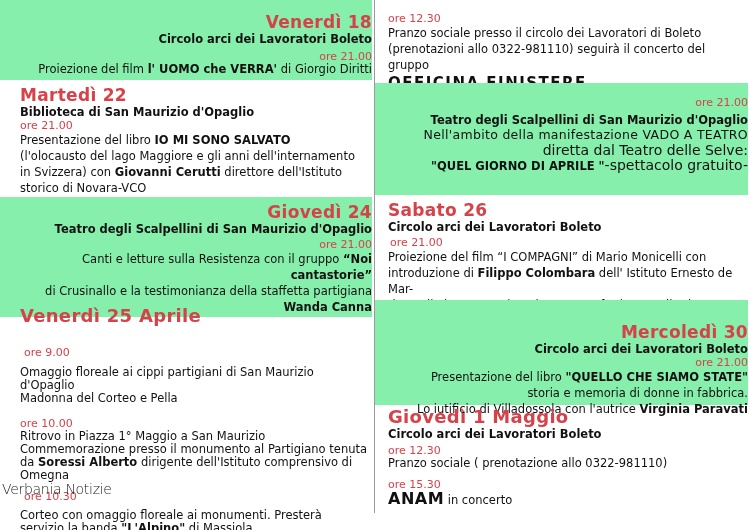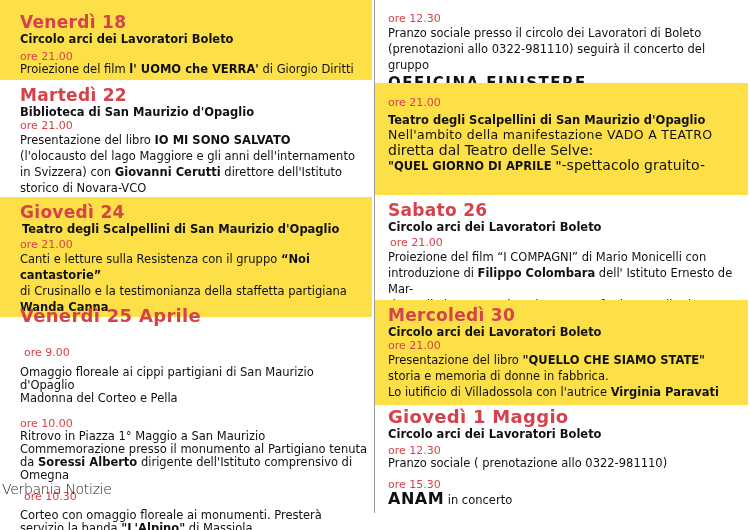--- a/index.html
+++ b/index.html
@@ -12,7 +12,7 @@
   .band { position:absolute; box-sizing:border-box; padding-left:20px; }
   .col-left .band { left:0; width:372px; }
   .col-right .band { left:0; width:373px; padding-left:13px; }
-  .gray { background:#fde047; }
+  .gray { background:#86efac;text-align:right; }
   .day { color:#d6424a; font-weight:bold; font-size:17px; line-height:20px; letter-spacing:0.3px; }
   .day.big { font-size:18px; }
   .place { font-size:11.5px; font-weight:bold; line-height:14px; }

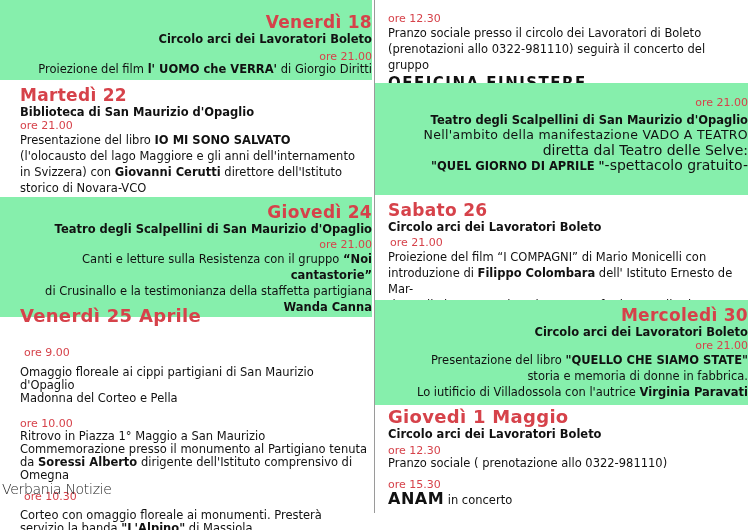--- a/index.html
+++ b/index.html
@@ -114,7 +114,7 @@
     </div>
   </div>
 
-  <div class="band gray" style="top:300px;height:105px;padding-top:5px;">
+  <div class="band gray" style="top:300px;height:105px;padding-top:22px;">
     <div class="day">Mercoledì 30</div>
     <div class="place">Circolo arci dei Lavoratori Boleto</div>
     <div class="time">ore 21.00</div>

